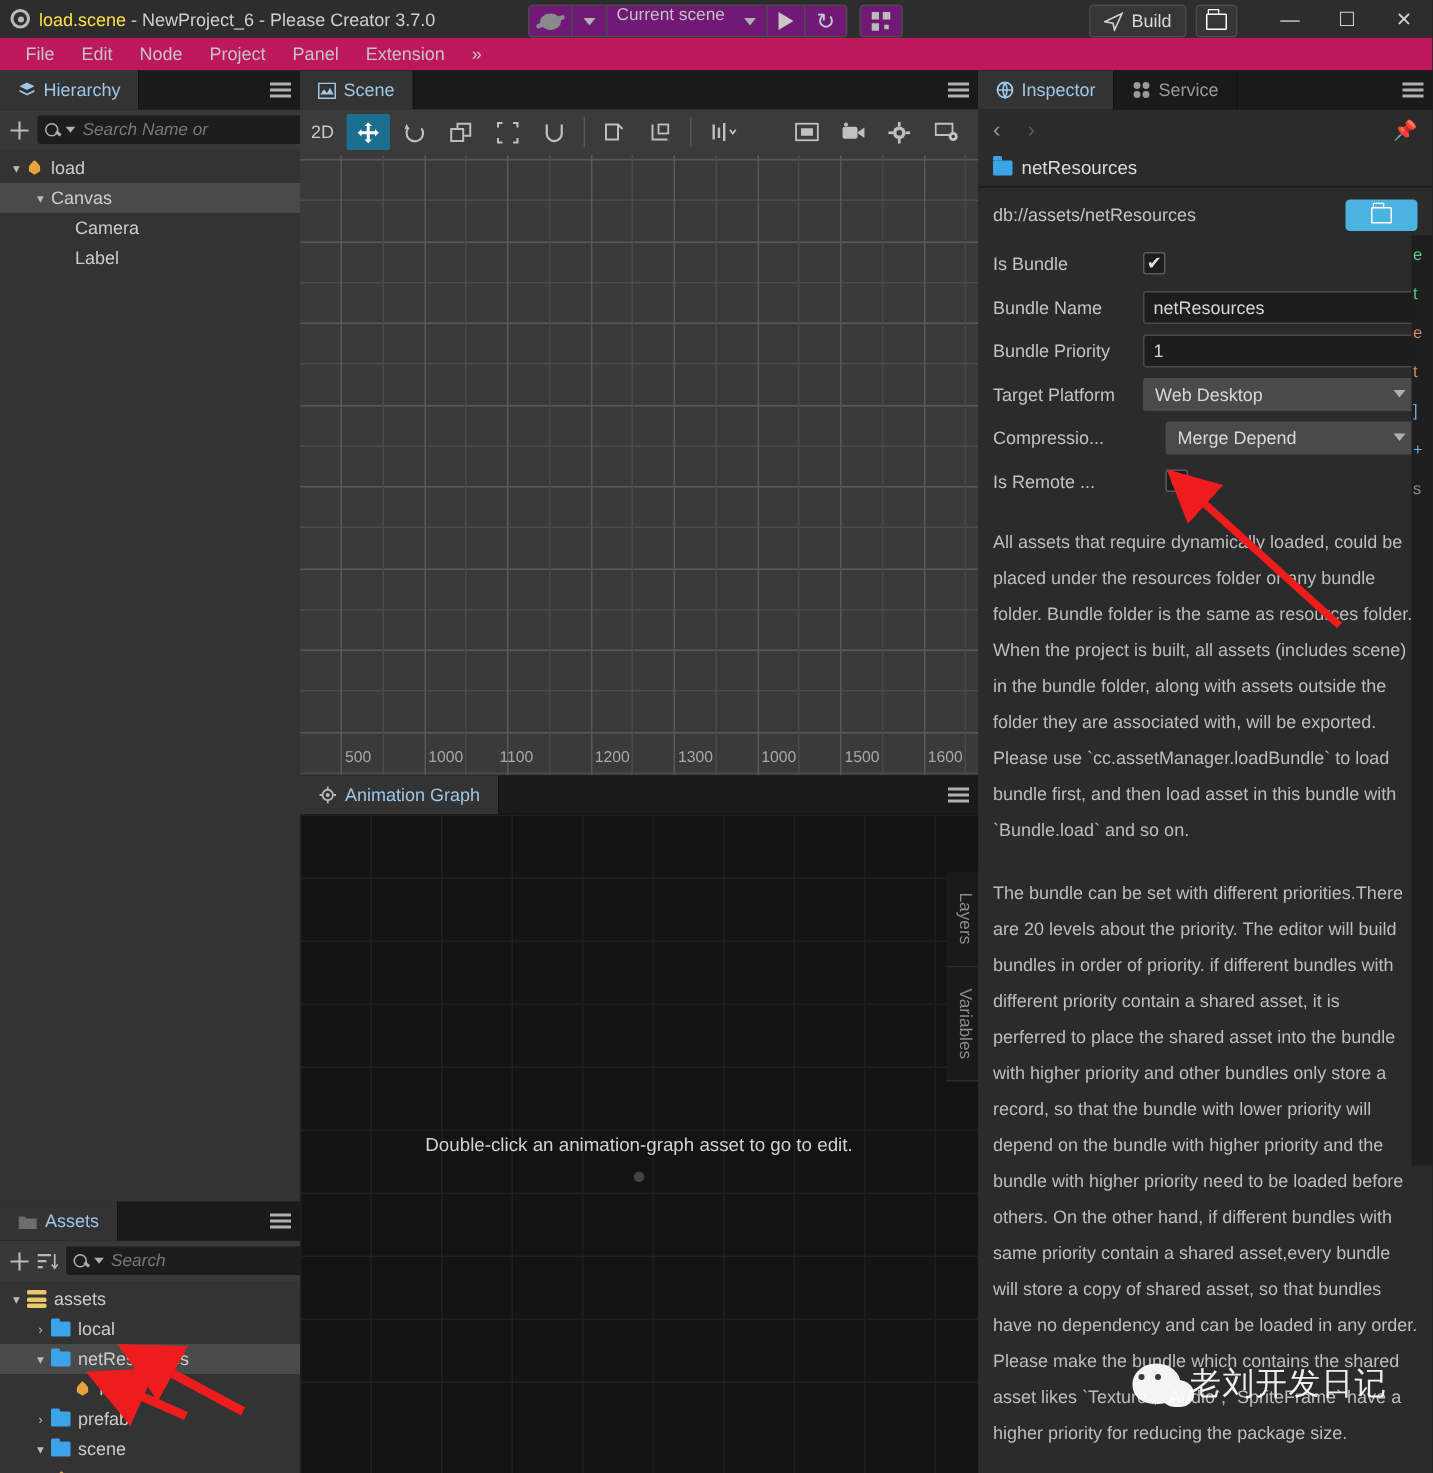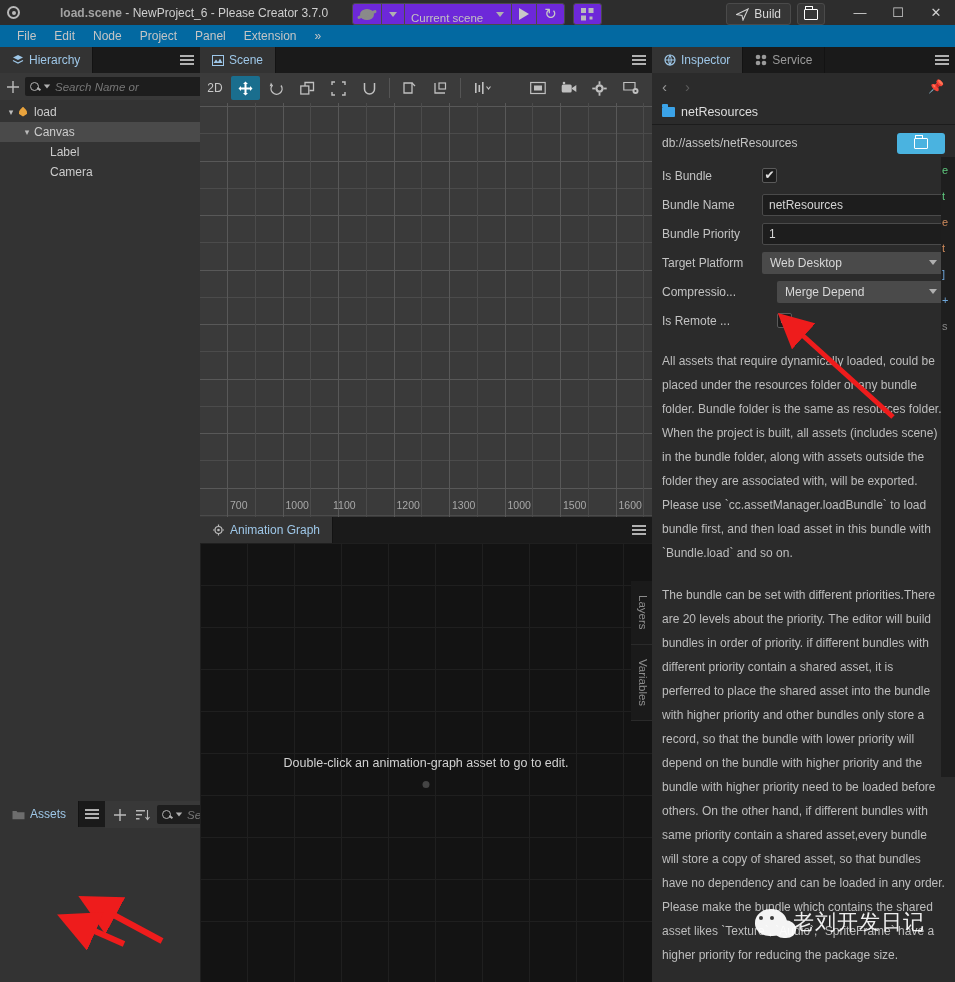--- a/index.html
+++ b/index.html
@@ -20,7 +20,7 @@
     position: relative; flex: none;
   }
   .title-text { font-size: 12px; color: #cfcfcf; margin-left: 6px; white-space: nowrap; }
-  .title-text b { color: #a3a3a3; font-weight: bold; margin-left: 34px; }
+  .title-text b { color: #fde047; font-weight: normal; }
   .cocos-logo {
     width: 13px; height: 13px; border-radius: 50%;
     border: 2px solid #b9b9b9; margin-left: 7px; flex: none;

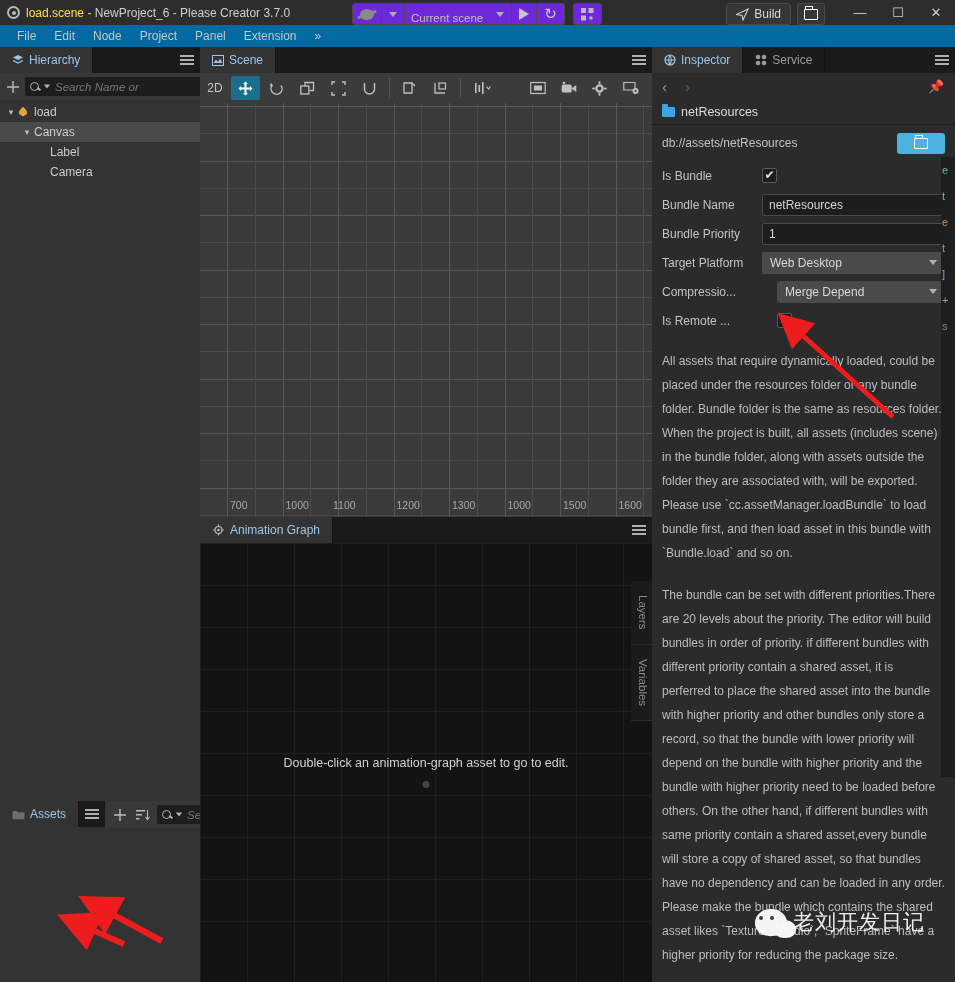--- a/index.html
+++ b/index.html
@@ -34,8 +34,8 @@
     display: flex; align-items: center; gap: 0px; height: 22px;
   }
   .tb-group {
-    display:flex; align-items:flex-end; height:22px;
-    border:1px solid #4a4a4a; border-radius:3px; background:#6d28d9;
+    display:flex; align-items:flex-start; height:22px;
+    border:1px solid #4a4a4a; border-radius:3px; background:#701a75;
   }
   .tb-btn {
     display:flex; align-items:center; justify-content:center;

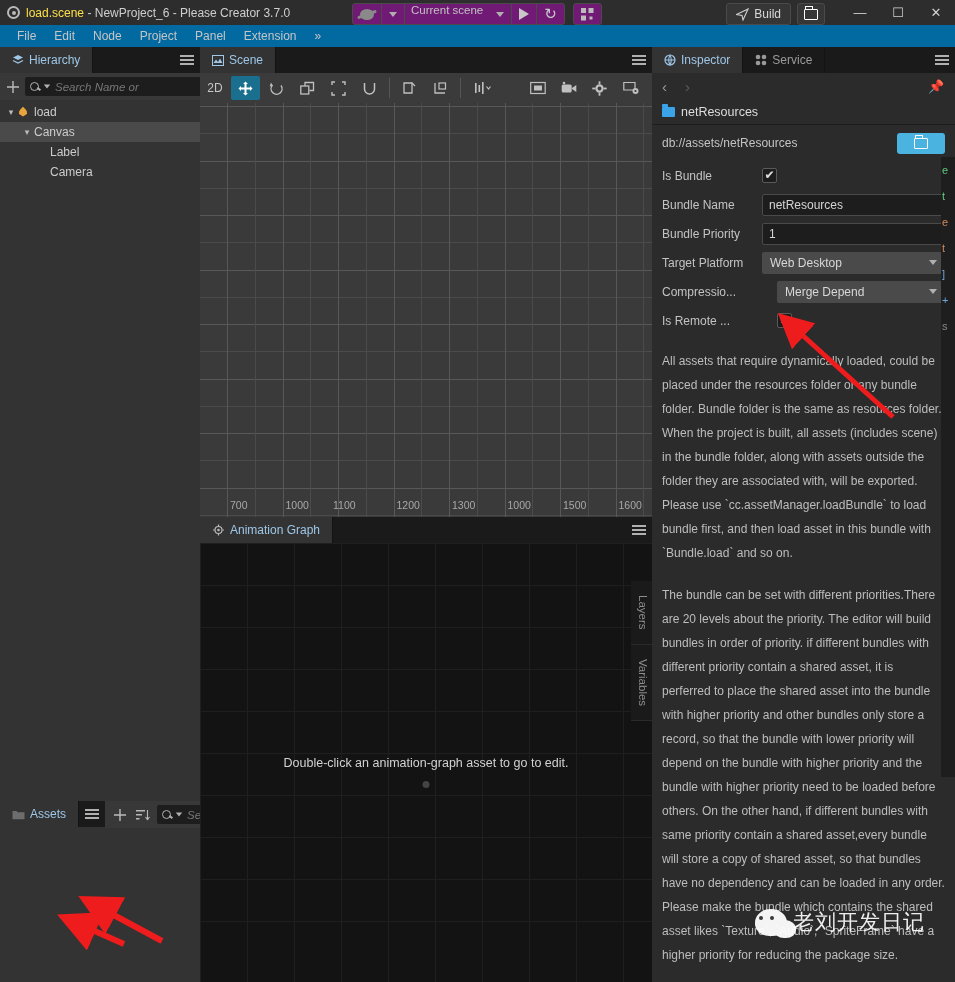--- a/index.html
+++ b/index.html
@@ -72,7 +72,7 @@
   }
 
   
-  .menubar { height: 22px; background:#0369a1; display:flex; align-items:flex-start; padding-left:8px; gap:0px; flex:none; }
+  .menubar { height: 22px; background:#be185d; display:flex; align-items:flex-start; padding-left:8px; gap:0px; flex:none; }
   .menubar span { padding: 0 9px; color:#c5c5c5; font-size:12px; cursor:pointer; line-height:22px; }
 
   

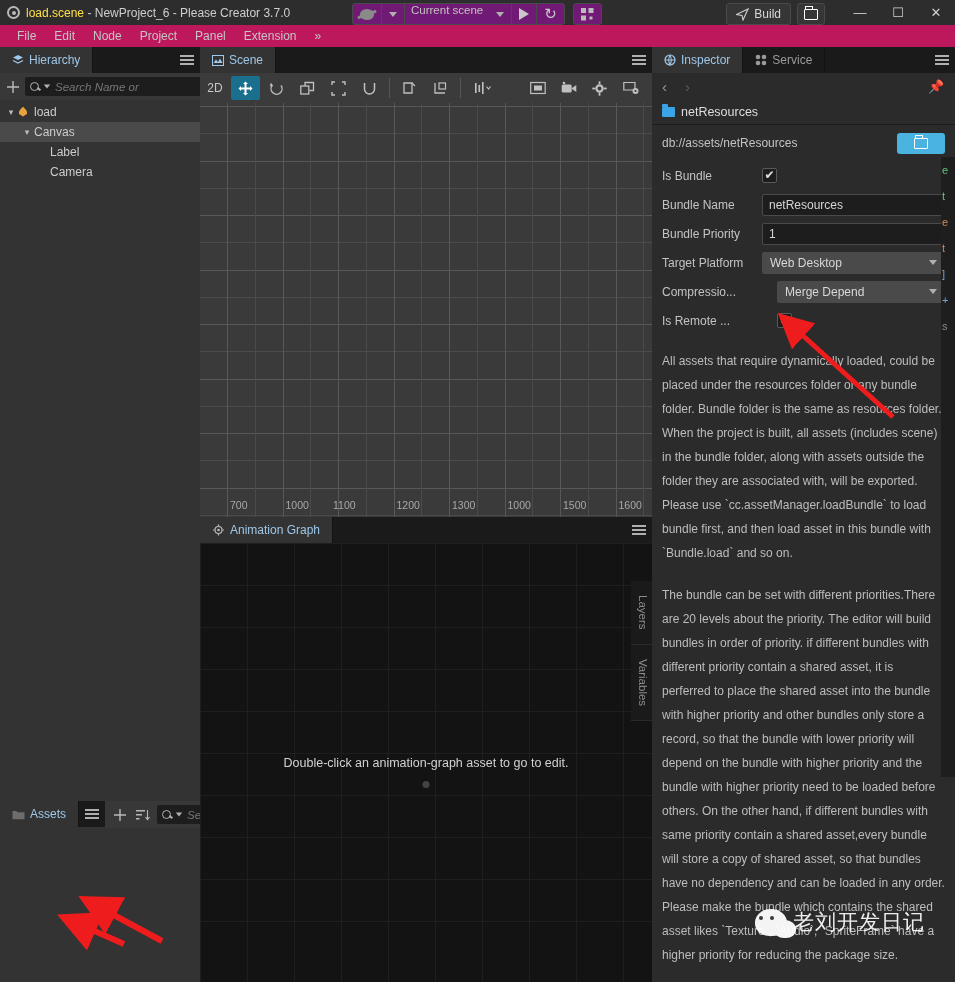--- a/index.html
+++ b/index.html
@@ -383,11 +383,11 @@
             </div>
             <div class="trow" style="padding-left: 36px;">
               <span class="twist"></span>
-              <span>Label</span>
+              <span>Camera</span>
             </div>
             <div class="trow" style="padding-left: 36px;">
               <span class="twist"></span>
-              <span>Camera</span>
+              <span>Label</span>
             </div>
           </div>
       </div>

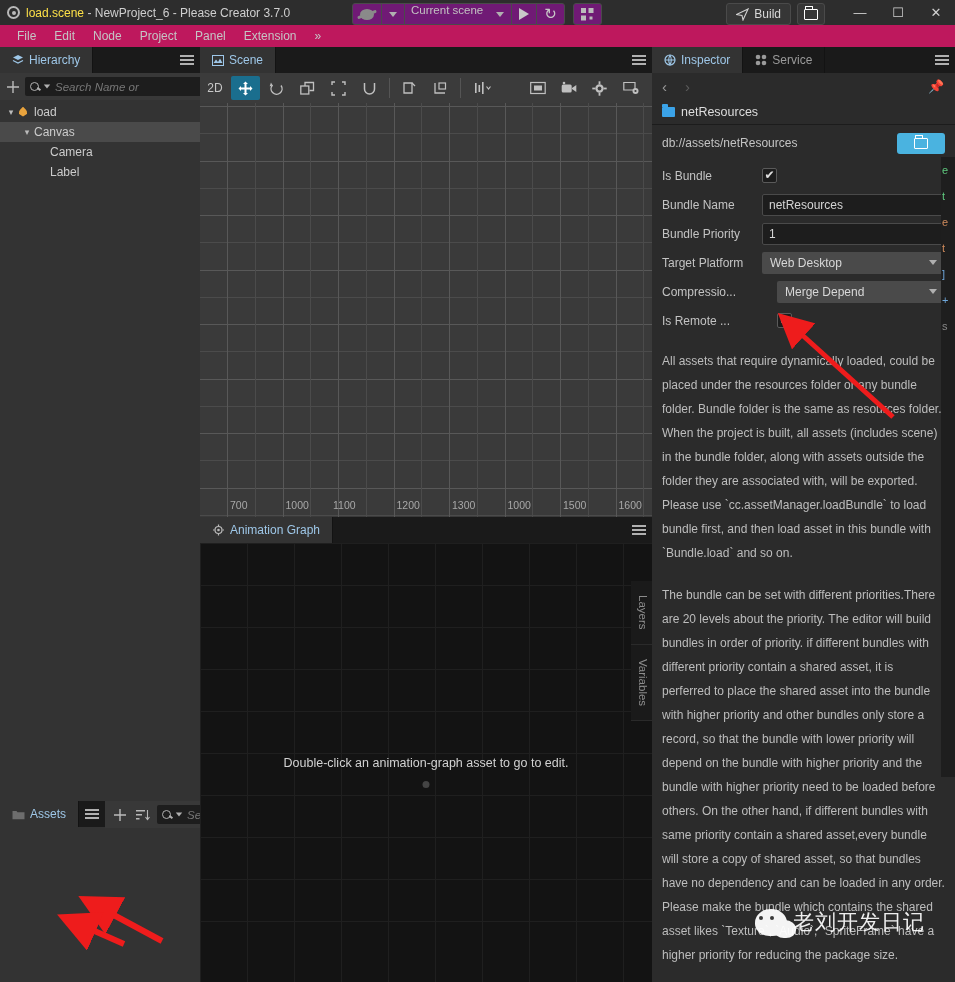--- a/index.html
+++ b/index.html
@@ -594,7 +594,7 @@
 
         <div class="scene-view" id="scene-view">
           <div class="ruler-h" id="ruler-h">
-              <div class="rh-lbl" style="left: 30px;">700</div>
+              <div class="rh-lbl" style="left: 30px;">500</div>
               <div class="rh-lbl" style="left: 85.5px;">1000</div>
               <div class="rh-lbl" style="left: 133px;">1100</div>
               <div class="rh-lbl" style="left: 196.5px;">1200</div>

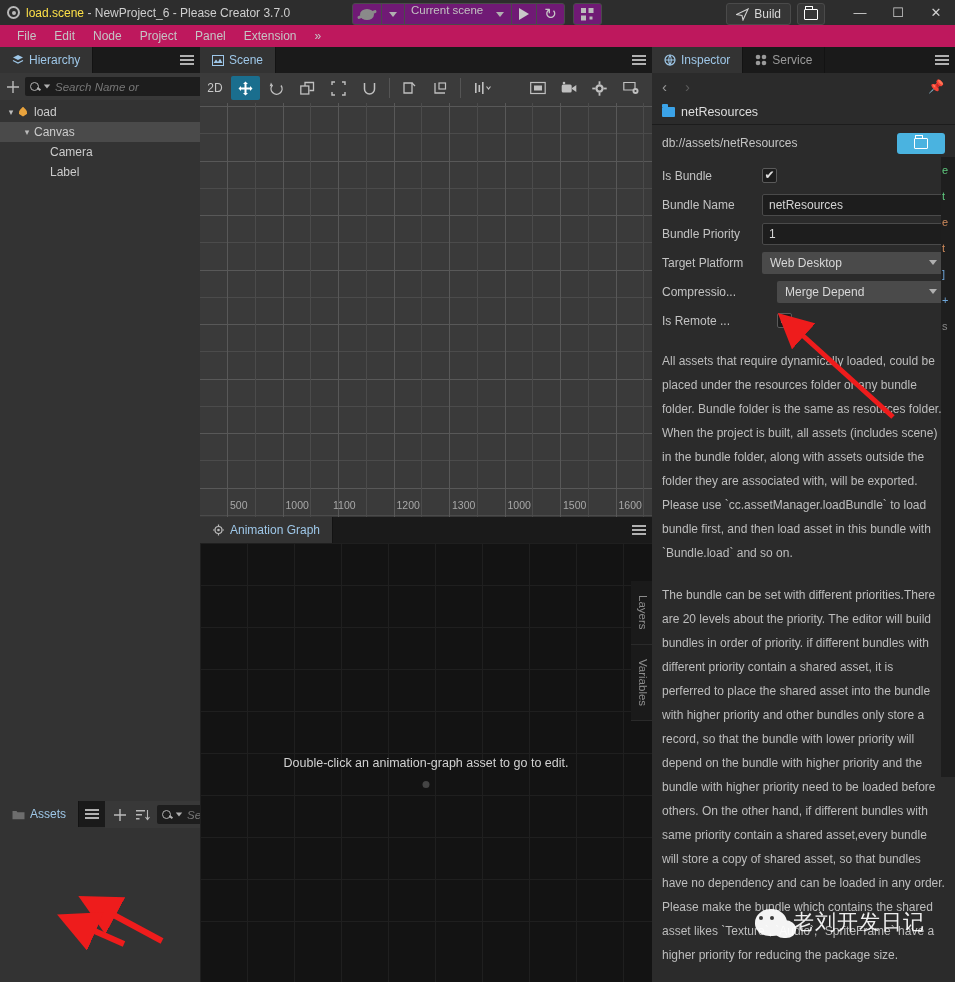--- a/index.html
+++ b/index.html
@@ -101,7 +101,7 @@
   
   .leftcol { width:200px; display:flex; flex-direction:column; flex:none; background:#fca5a5; }
   .hierarchy { height:754px; flex:none; background:#333; display:flex; flex-direction:column; }
-  .assets { flex:1; background:#333; display:flex; flex-direction:row; min-height:0; }
+  .assets { flex:1; background:#333; display:flex; flex-direction:column; min-height:0; }
 
   .search-row { height:27px; display:flex; align-items:center; gap:5px; padding:0 6px; background:#383838; flex:none; }
   .icon-btn { width:18px;height:18px;display:flex;align-items:center;justify-content:center;color:#b8b8b8;cursor:pointer;font-size:14px; }

